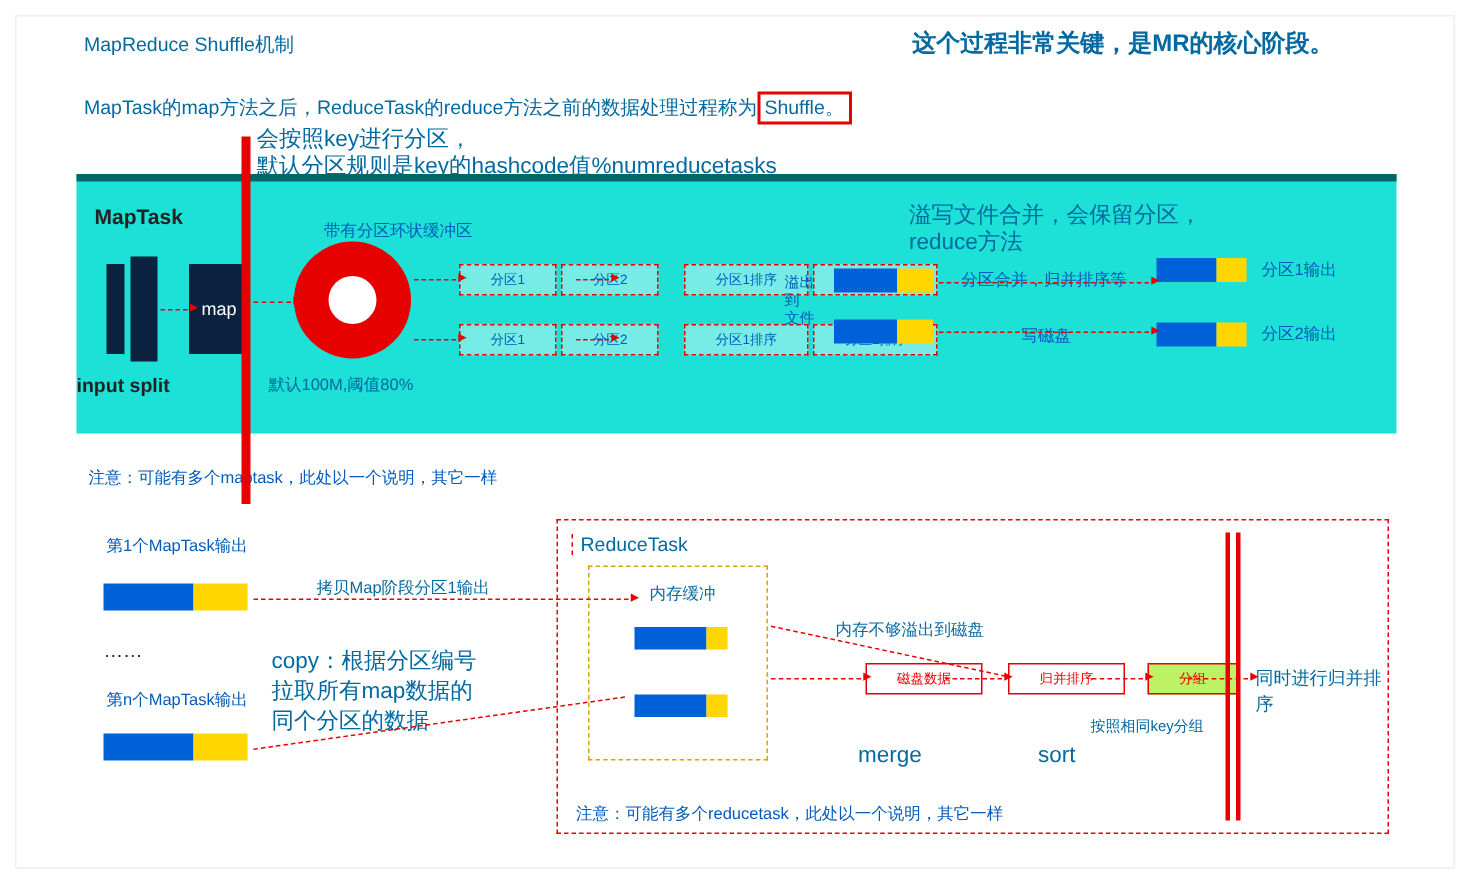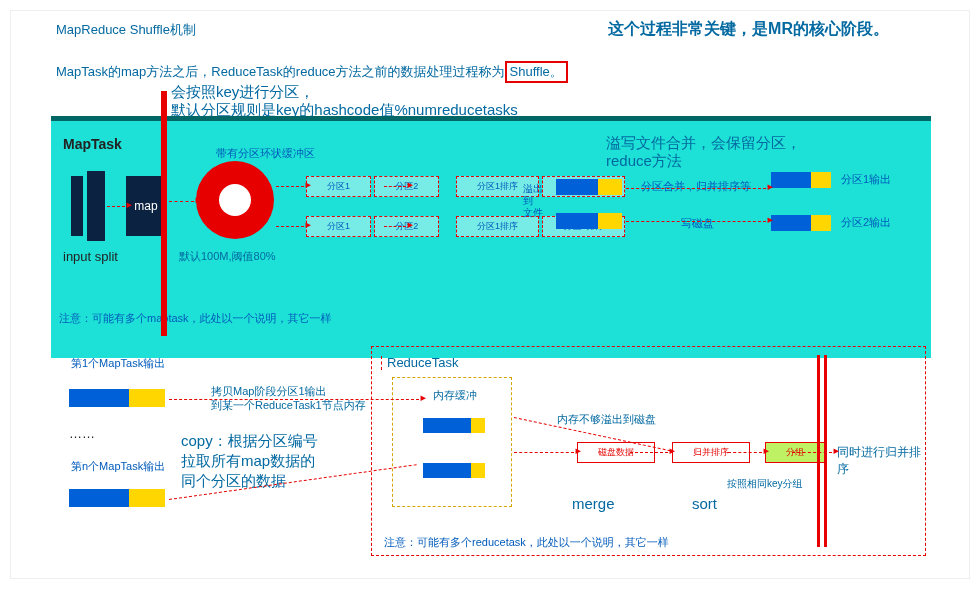--- a/index.html
+++ b/index.html
@@ -10,7 +10,7 @@
 .blue{color:#005bbb}
 .black{color:#222}
 .box-red{border:2px solid #e60000;padding:0 3px;display:inline-block}
-.cyan-panel{position:absolute;left:40px;top:105px;width:880px;height:242px;background:#1de0d6;border-top:5px solid #006666}
+.cyan-panel{position:absolute;left:40px;top:105px;width:880px;height:173px;background:#1de0d6;border-top:5px solid #006666}
 .navy{background:#0b2340}
 .red-bar-v{position:absolute;left:150px;top:80px;width:6px;height:245px;background:#e60000}
 .pbox{border:1px dashed #e60000;color:#005bbb;font-size:9px;padding:3px 20px;display:inline-block;background:rgba(255,255,255,.4)}

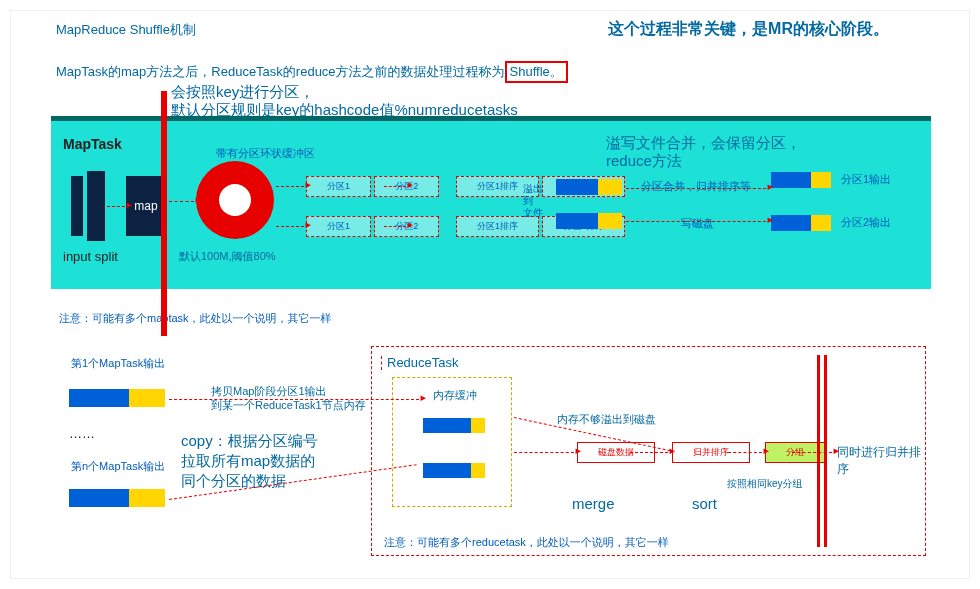--- a/index.html
+++ b/index.html
@@ -41,7 +41,7 @@
 
     <div class="navy" style="position:absolute;left:20px;top:55px;width:12px;height:60px"></div>
     <div class="navy" style="position:absolute;left:36px;top:50px;width:18px;height:70px"></div>
-    <div class="txt black" style="left:12px;top:128px;font-size:13px;font-weight:400">input split</div>
+    <div class="txt black" style="left:0;top:128px;font-size:13px;font-weight:700">input split</div>
 
     <div class="navy" style="position:absolute;left:75px;top:55px;width:40px;height:60px;color:#fff;text-align:center;line-height:60px;font-size:12px">map</div>
     <div class="arrow-dash" style="left:56px;top:85px;width:18px"></div>

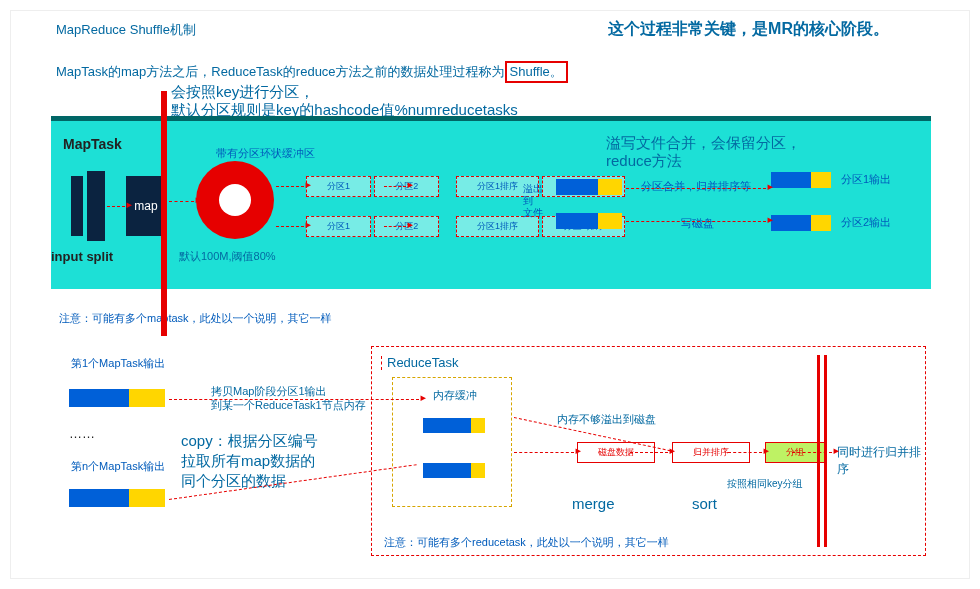--- a/index.html
+++ b/index.html
@@ -117,7 +117,6 @@
   </div>
 
   <div class="txt red" style="left:200px;top:373px;font-size:11px">拷贝Map阶段分区1输出</div>
-  <div class="txt red" style="left:200px;top:387px;font-size:11px">到某一个ReduceTask1节点内存</div>
   <div class="txt red" style="left:170px;top:420px;font-size:15px;white-space:pre;line-height:20px">copy：根据分区编号
 拉取所有map数据的
 同个分区的数据</div>

